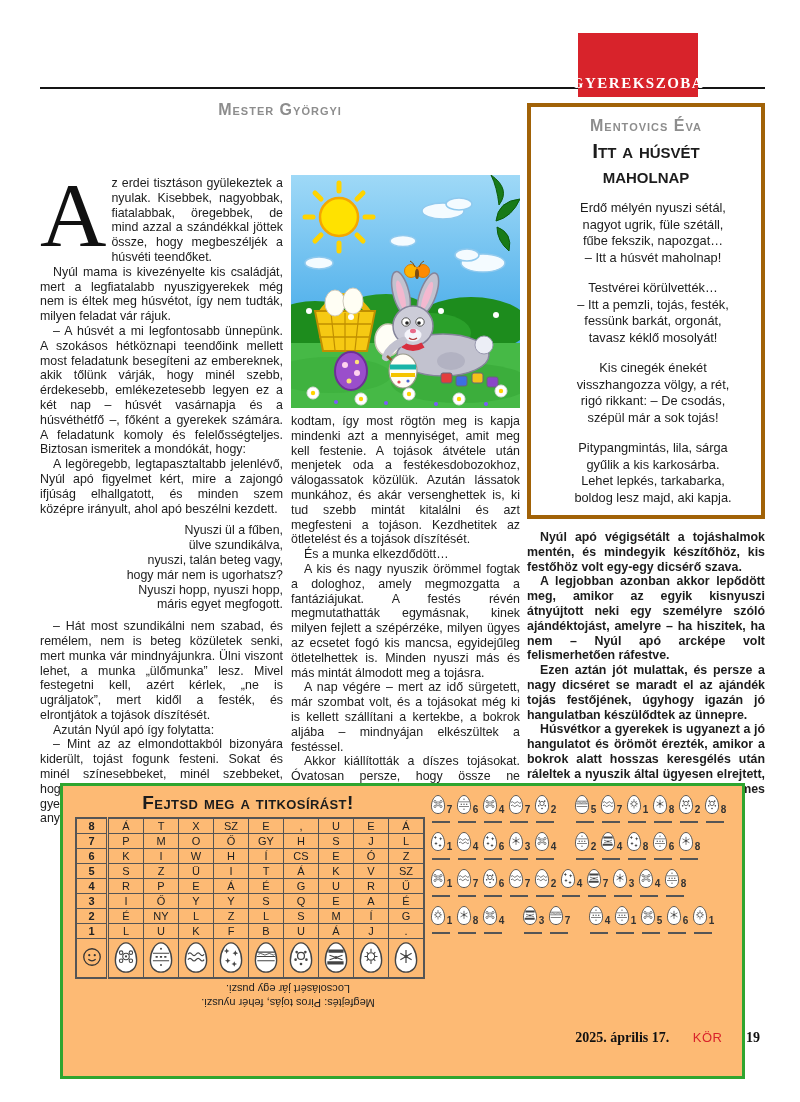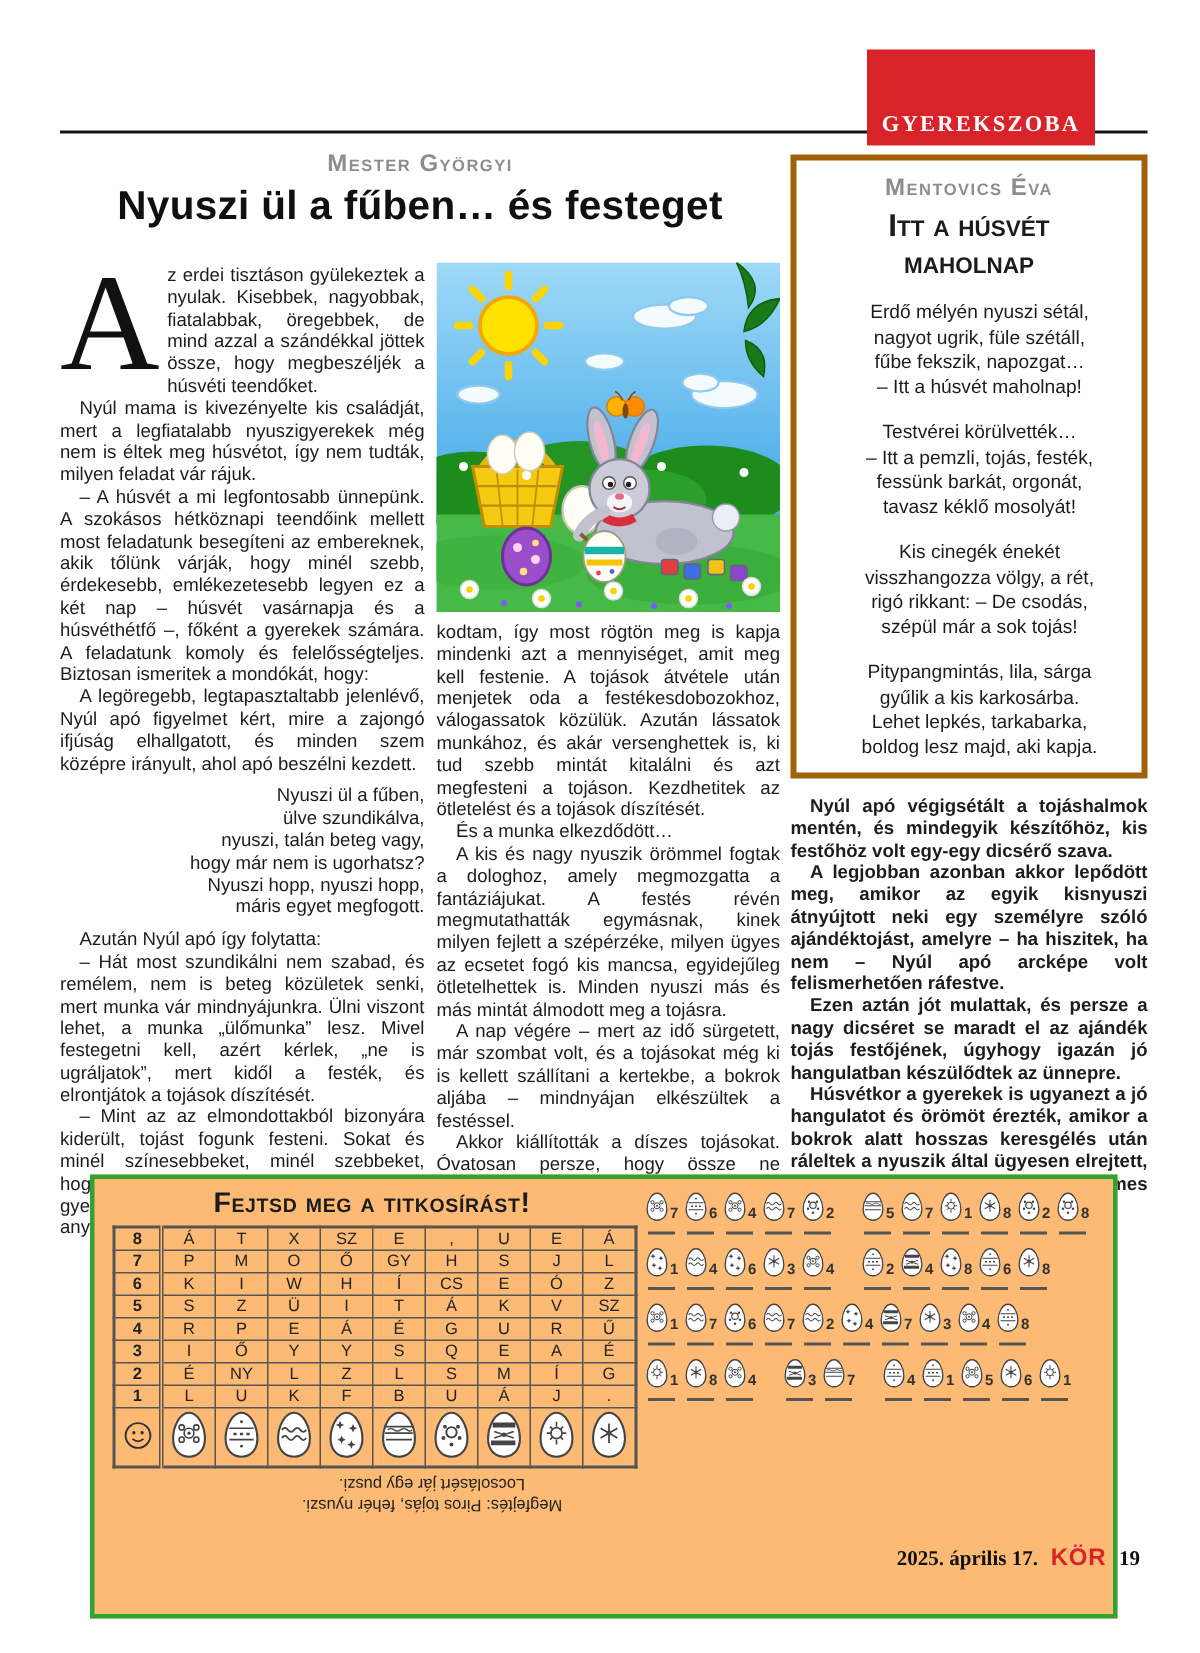--- a/index.html
+++ b/index.html
@@ -9,7 +9,7 @@
 
   
   #top-rule{position:absolute;left:40px;top:87px;width:725px;height:2px;background:#151515;}
-  #section-box{position:absolute;left:578px;top:33px;width:152px;height:64px;background:#d8232b;
+  #section-box{position:absolute;left:578px;top:33px;width:120px;height:64px;background:#d8232b;
     display:flex;align-items:flex-end;justify-content:center;padding-bottom:5px;box-sizing:border-box;}
   #section-box span{color:#fff;font-family:"Liberation Serif",serif;font-weight:bold;
     font-size:15px;letter-spacing:1.5px;}

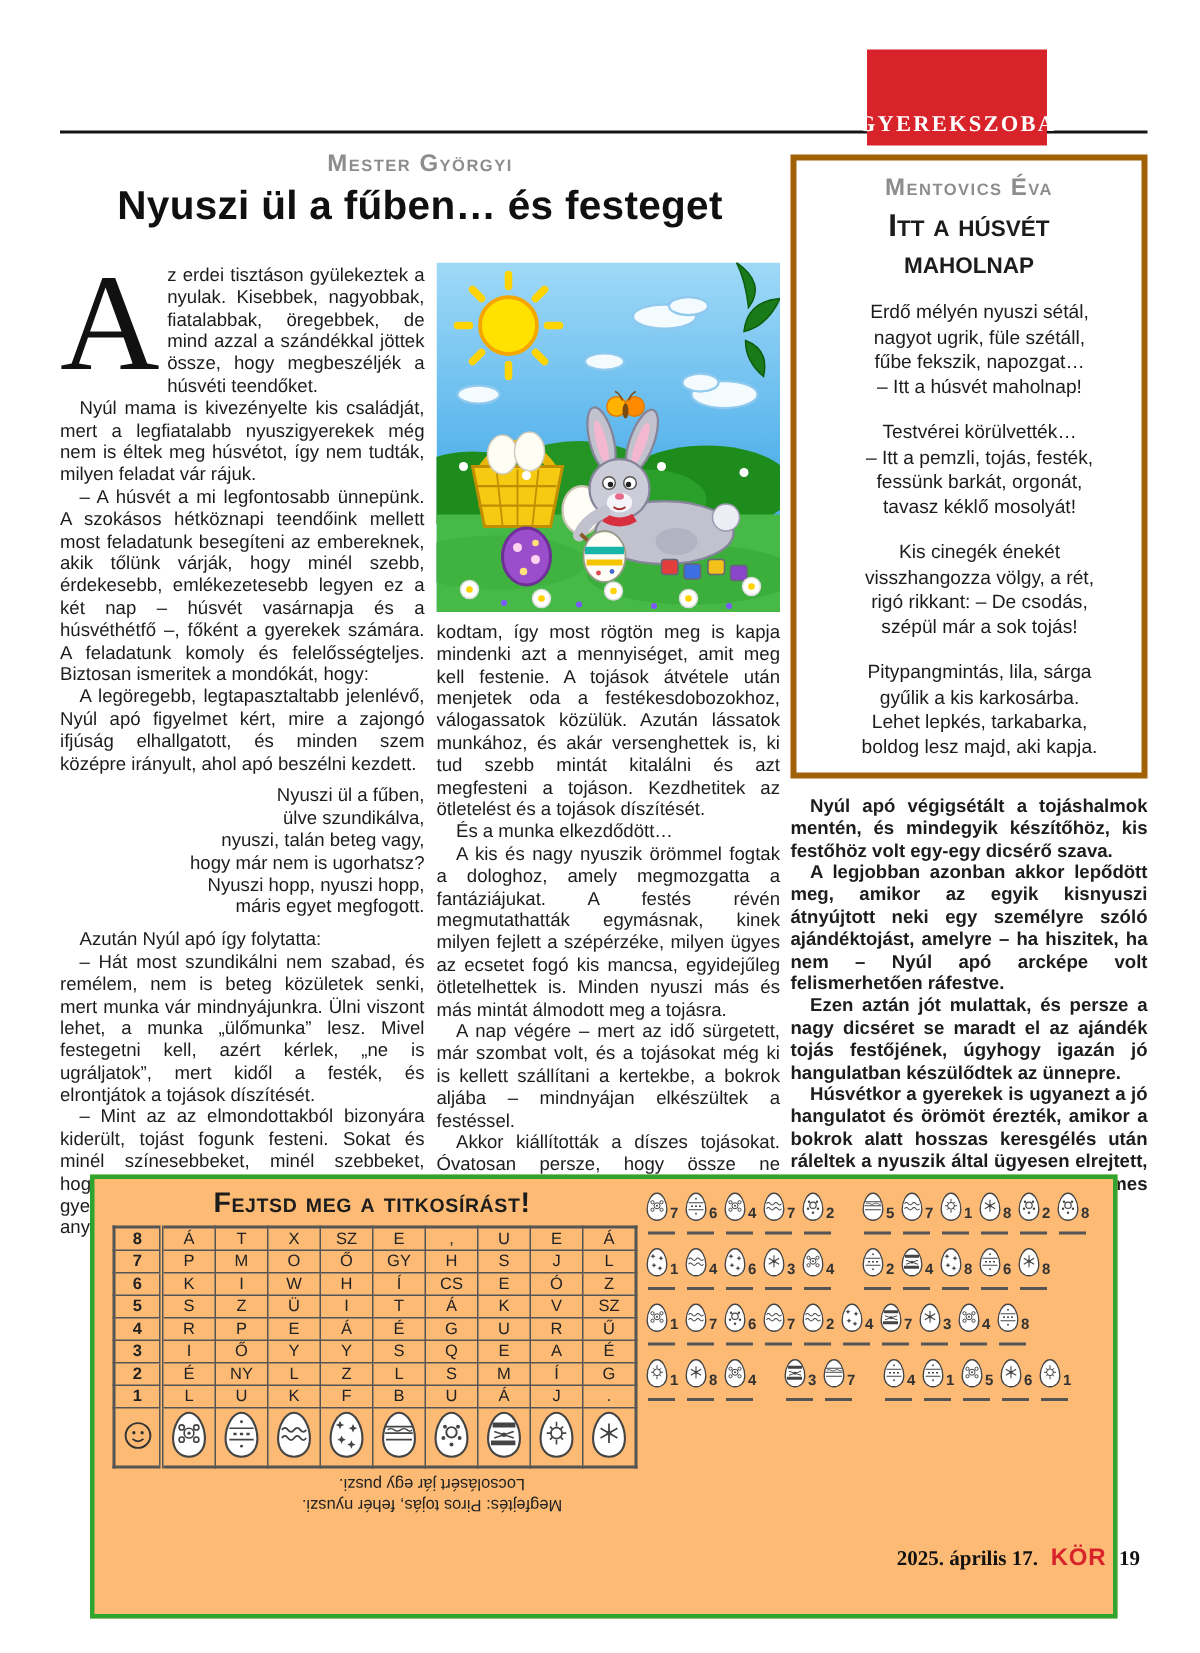--- a/index.html
+++ b/index.html
@@ -76,7 +76,6 @@
 
 <div id="title-block">
   <div class="author">Mester Györgyi</div>
-  <div id="main-title">Nyuszi ül a fűben… és festeget</div>
 </div>
 
 <div id="col1-text" class="col">

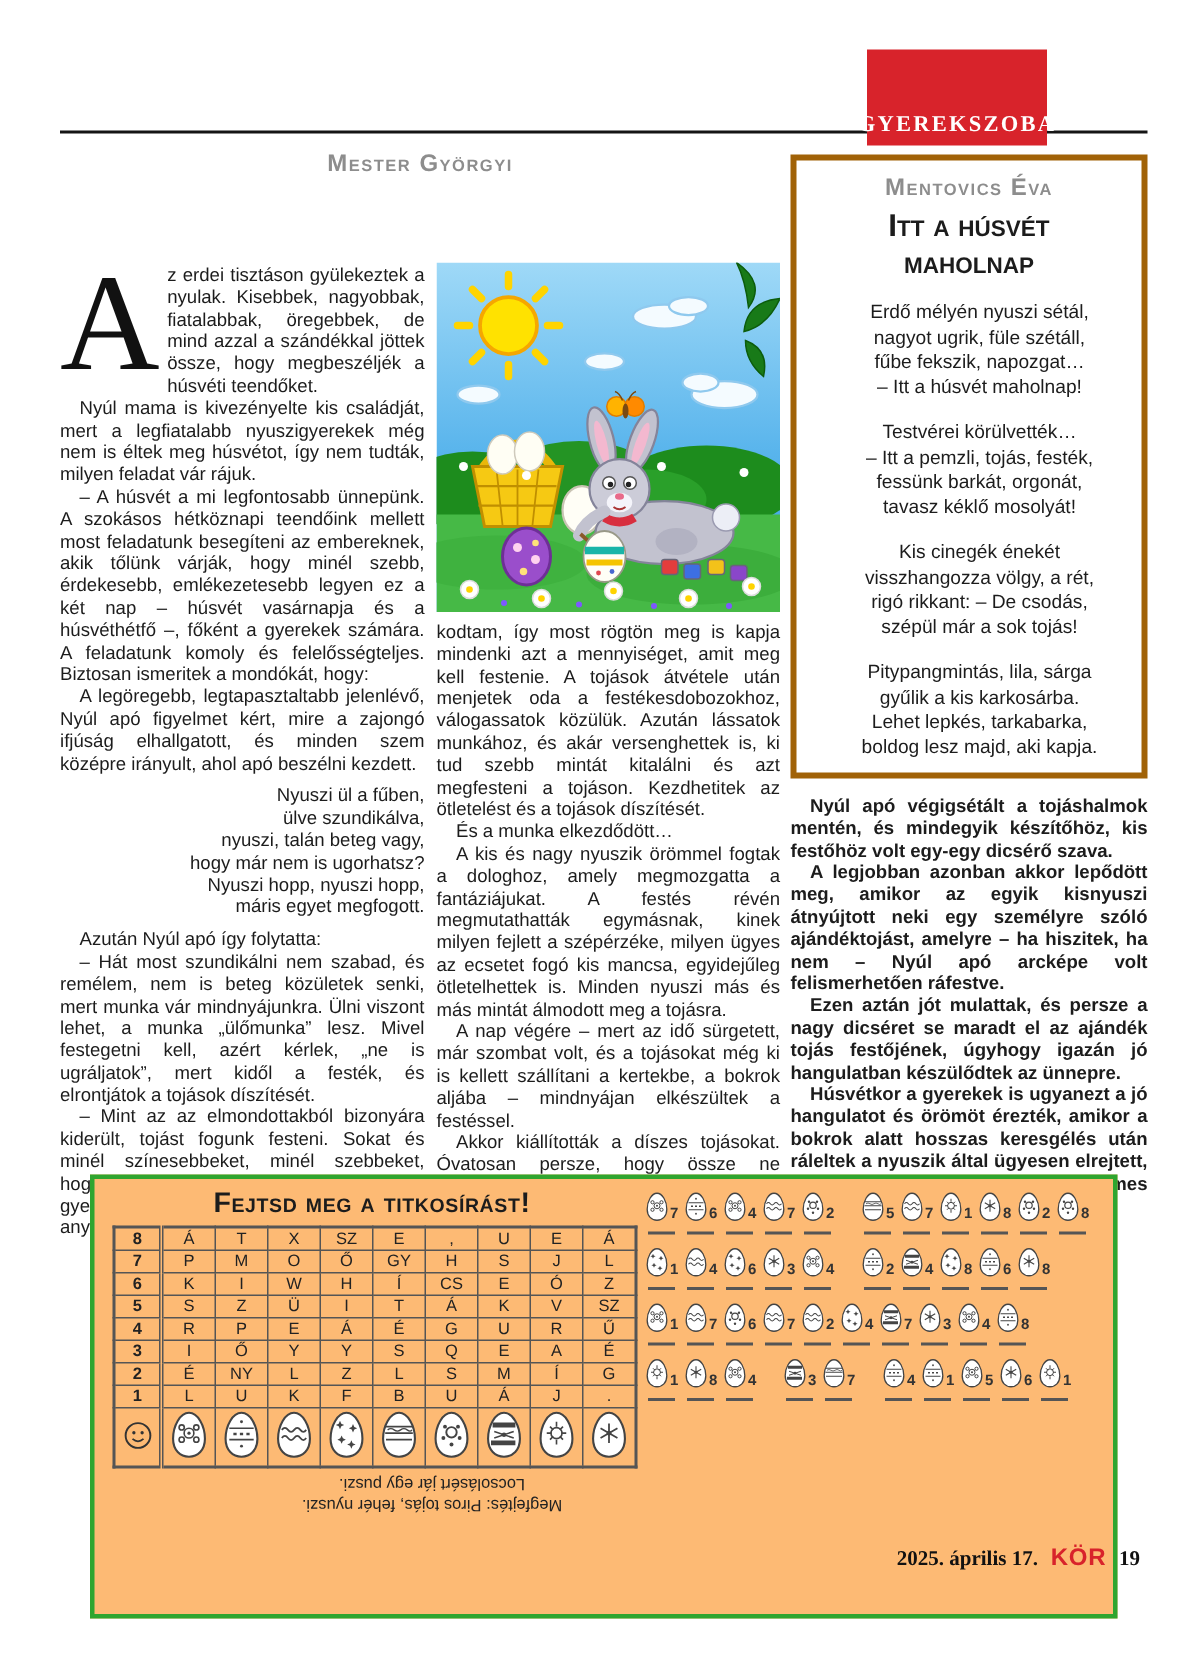--- a/index.html
+++ b/index.html
@@ -91,8 +91,8 @@
       <div>Nyuszi hopp, nyuszi hopp,</div>
       <div>máris egyet megfogott.</div>
     </div>
+    <p class="para">– Hát most szundikálni nem szabad, és remélem, nem is beteg közületek senki, mert munka vár mindnyájunkra. Ülni viszont lehet, a munka „ülőmunka” lesz. Mivel festegetni kell, azért kérlek, „ne is ugráljatok”, mert kidől a festék, és elrontjátok a tojások díszítését.</p>
     <p class="para">Azután Nyúl apó így folytatta:</p>
-    <p class="para">– Hát most szundikálni nem szabad, és remélem, nem is beteg közületek senki, mert munka vár mindnyájunkra. Ülni viszont lehet, a munka „ülőmunka” lesz. Mivel festegetni kell, azért kérlek, „ne is ugráljatok”, mert kidől a festék, és elrontjátok a tojások díszítését.</p>
     <p class="para">– Mint az az elmondottakból bizonyára kiderült, tojást fogunk festeni. Sokat és minél színesebbeket, minél szebbeket, hogy megörvendeztessük vele a gyerekeket. A tojások beszerzéséről Tyúk anyó révén már gondos-</p>
   </div>
 

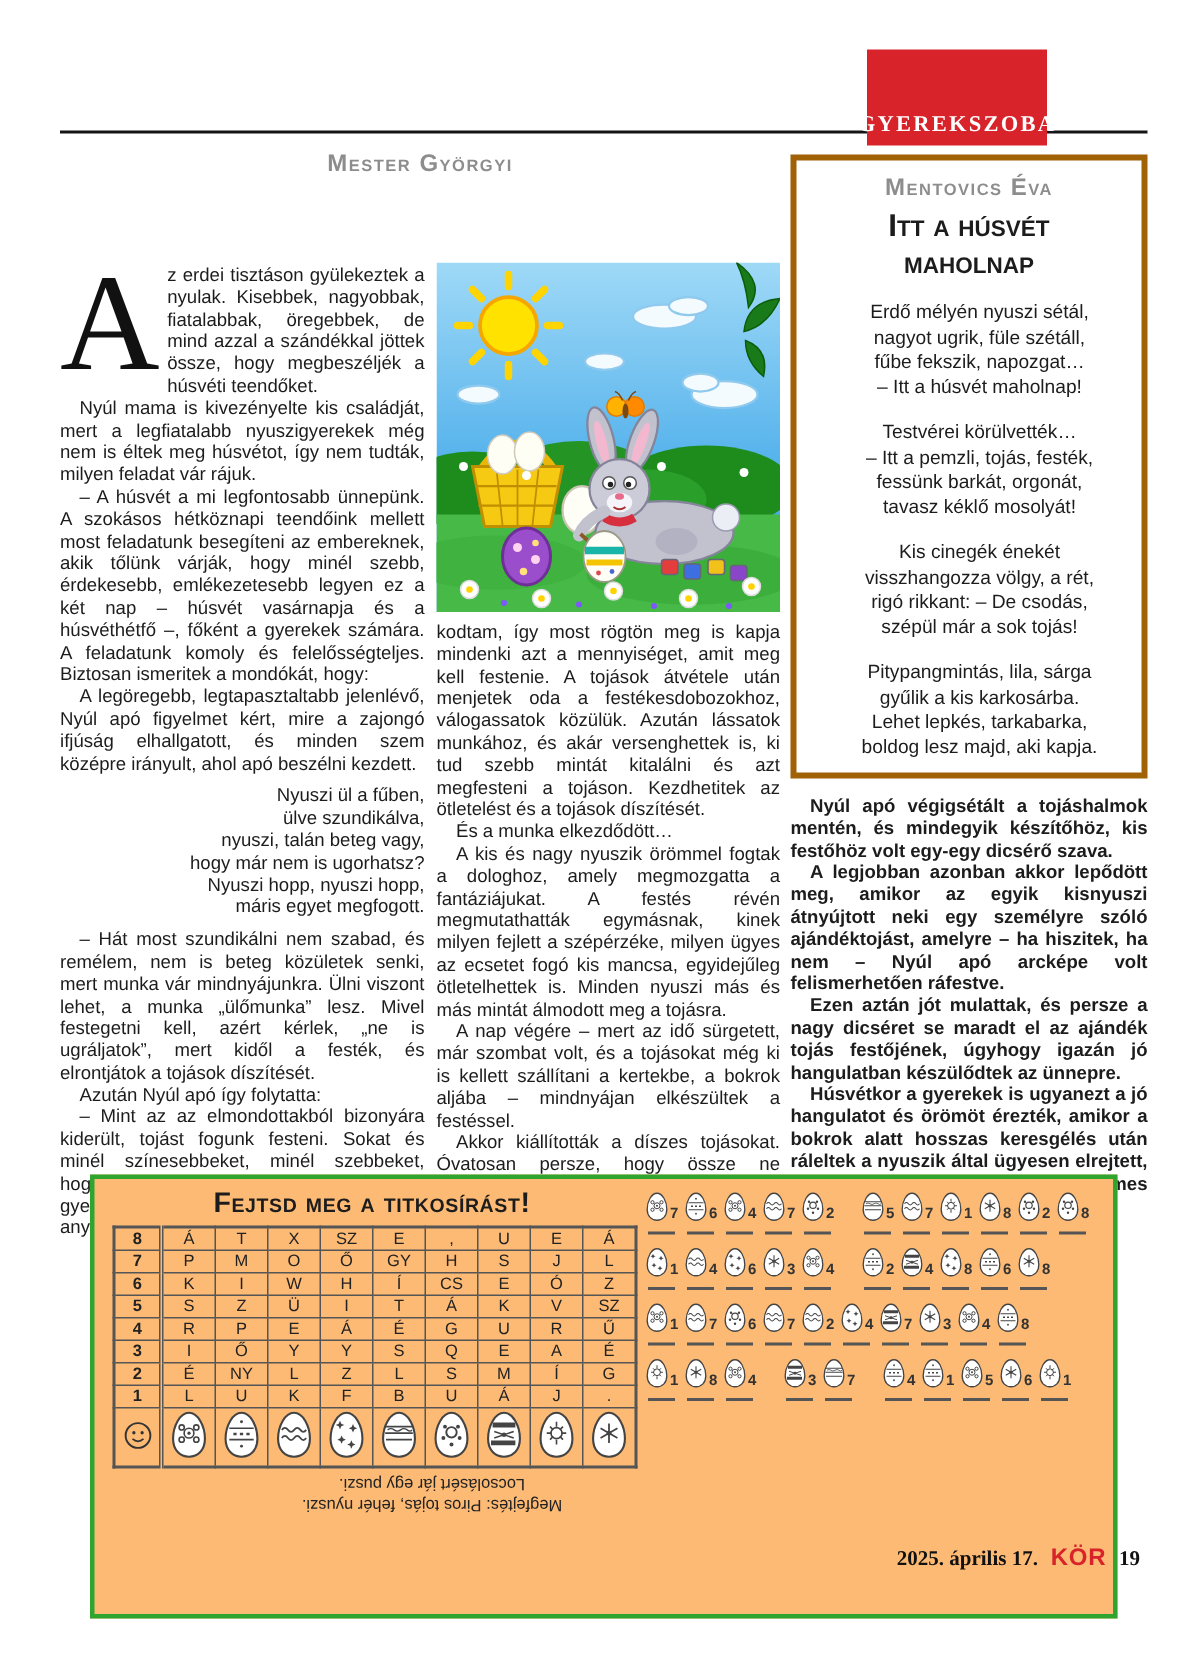--- a/index.html
+++ b/index.html
@@ -63,8 +63,8 @@
   
   #footer{position:absolute;left:440px;top:1030px;width:320px;text-align:right;
     font-family:"Liberation Serif",serif;font-weight:bold;font-size:14px;color:#111;}
-  #footer .logo{color:#d8232b;font-family:"Liberation Sans",sans-serif;font-weight:700;
-    font-size:16px;letter-spacing:0.5px;margin:0 5px;}
+  #footer .logo{color:#d8232b;font-family:"Liberation Sans",sans-serif;font-weight:400;
+    font-size:13px;letter-spacing:0.5px;margin:0 20px;}
 </style>
 </head>
 <body>

